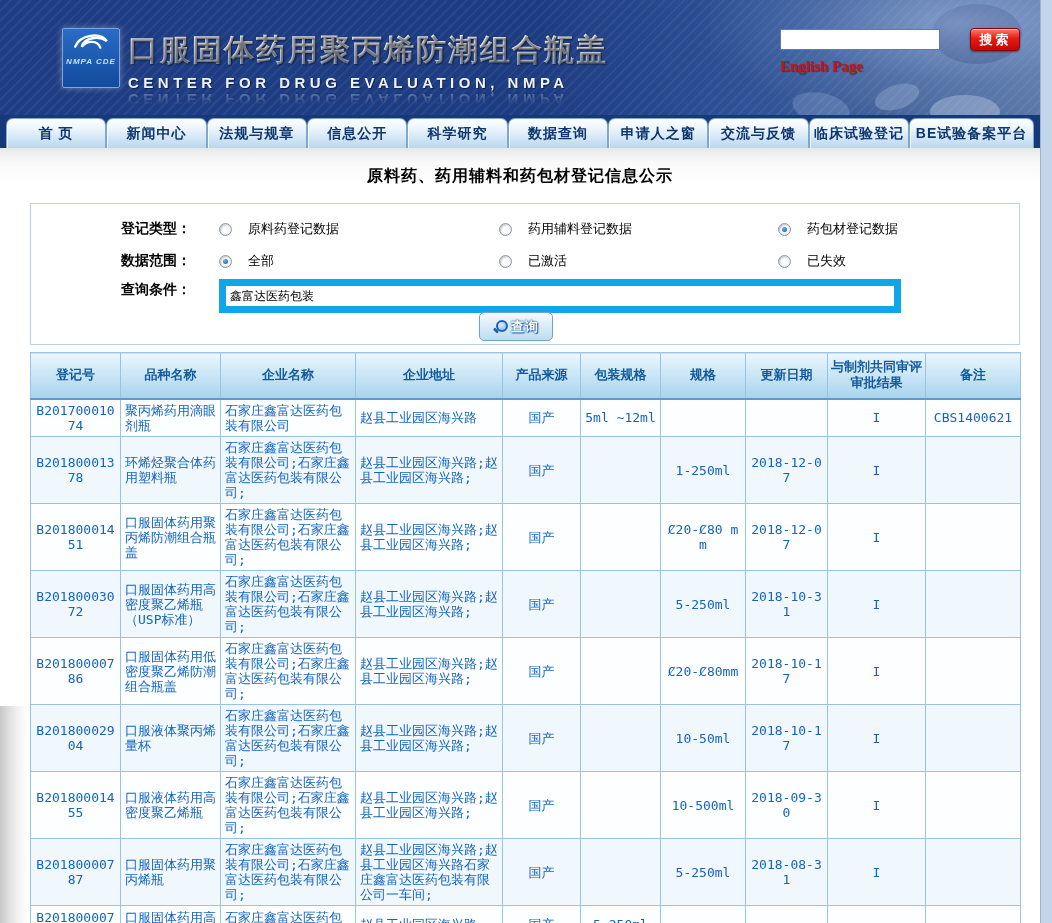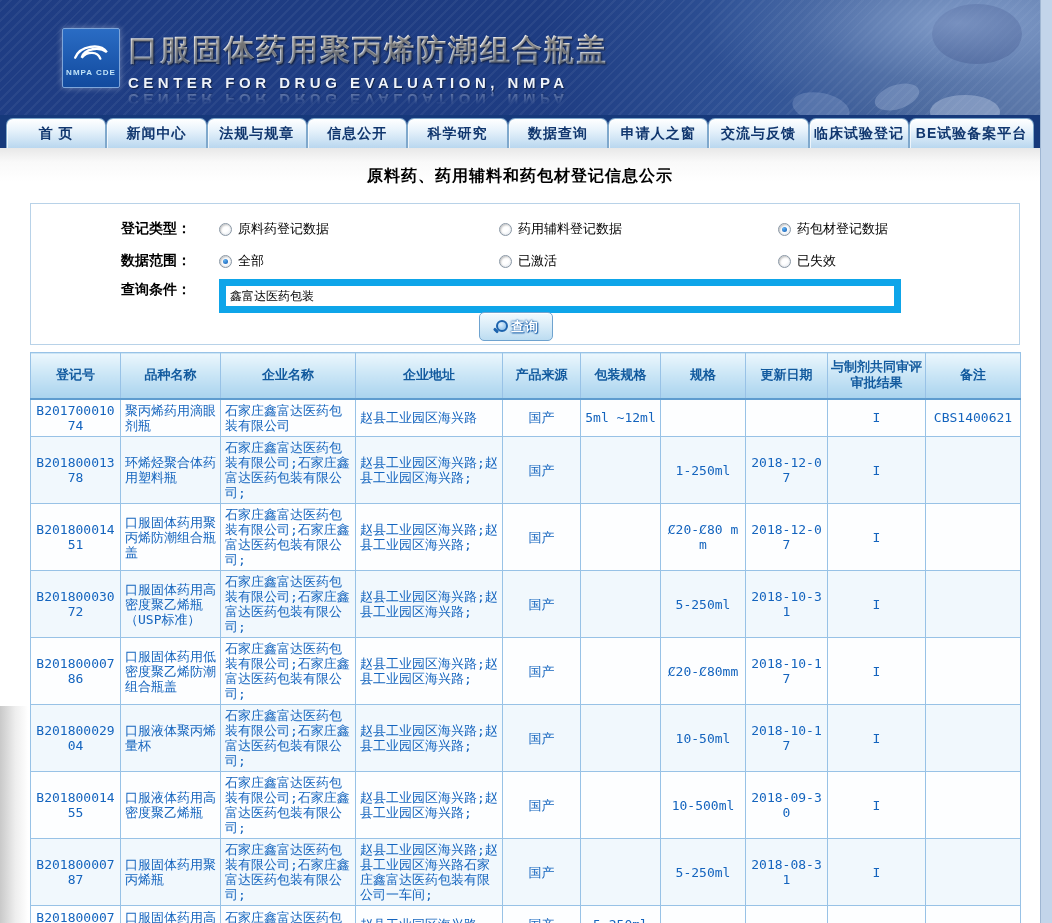--- a/index.html
+++ b/index.html
@@ -147,6 +147,11 @@
       <div class="title-en reflect">CENTER FOR DRUG EVALUATION, NMPA</div>
     </div>
 
+    <div class="search-area">
+      <input class="site-search-input" type="text" style="">
+      <button class="search-btn">搜索</button>
+      <a class="english-link" href="#">English Page</a>
+    </div>
   </div>
 
   <div class="nav">

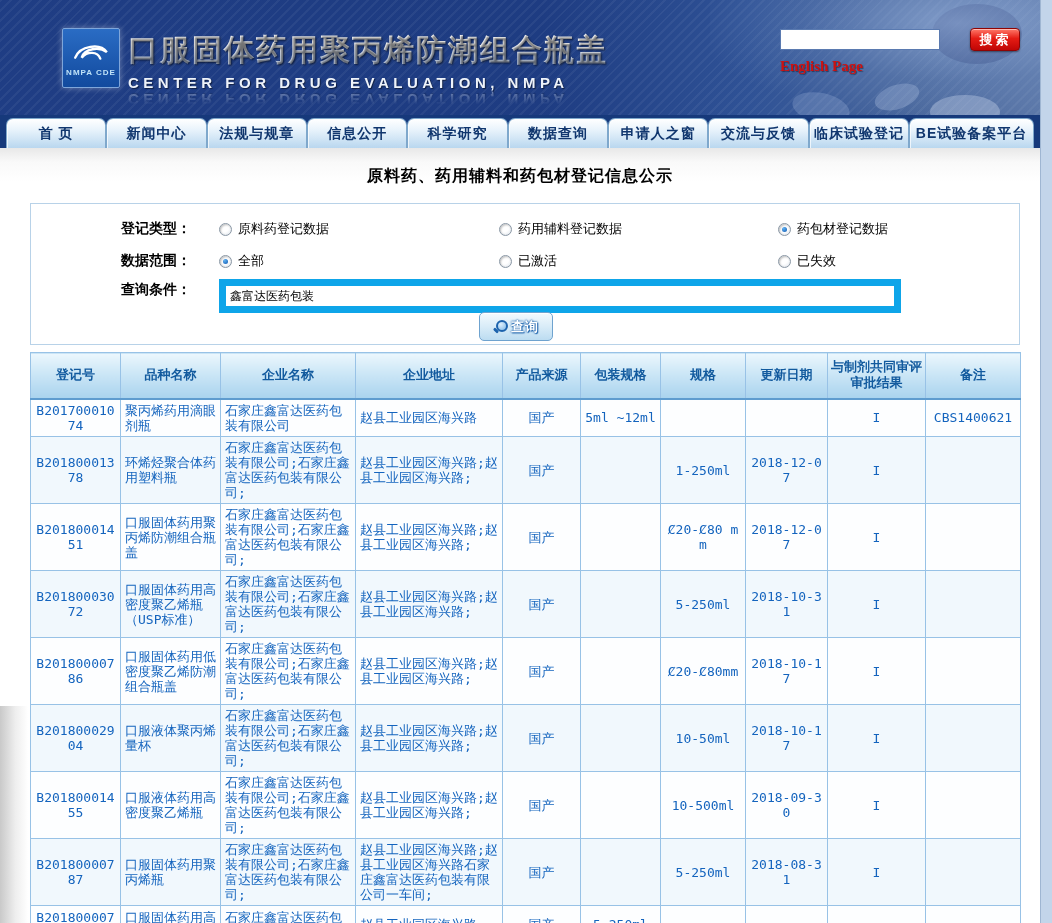--- a/index.html
+++ b/index.html
@@ -22,8 +22,8 @@
 
   .logo{position:absolute;left:62px;top:28px;width:56px;height:58px;
     background:linear-gradient(180deg,#2a6cc4,#124a9e);border:1px solid #7fa6da;border-radius:2px;
-    display:flex;flex-direction:column;align-items:center;justify-content:center;z-index:3;
-    box-shadow:0 0 6px rgba(255,255,255,.35);}
+    display:flex;flex-direction:column;align-items:center;z-index:3;
+    box-shadow:0 0 6px rgba(255,255,255,.35);font-style:italic;}
   .logo svg{display:block;}
   .logo-text{font-size:8px;font-weight:bold;color:#bfe2f8;letter-spacing:1px;margin-top:2px;}
 

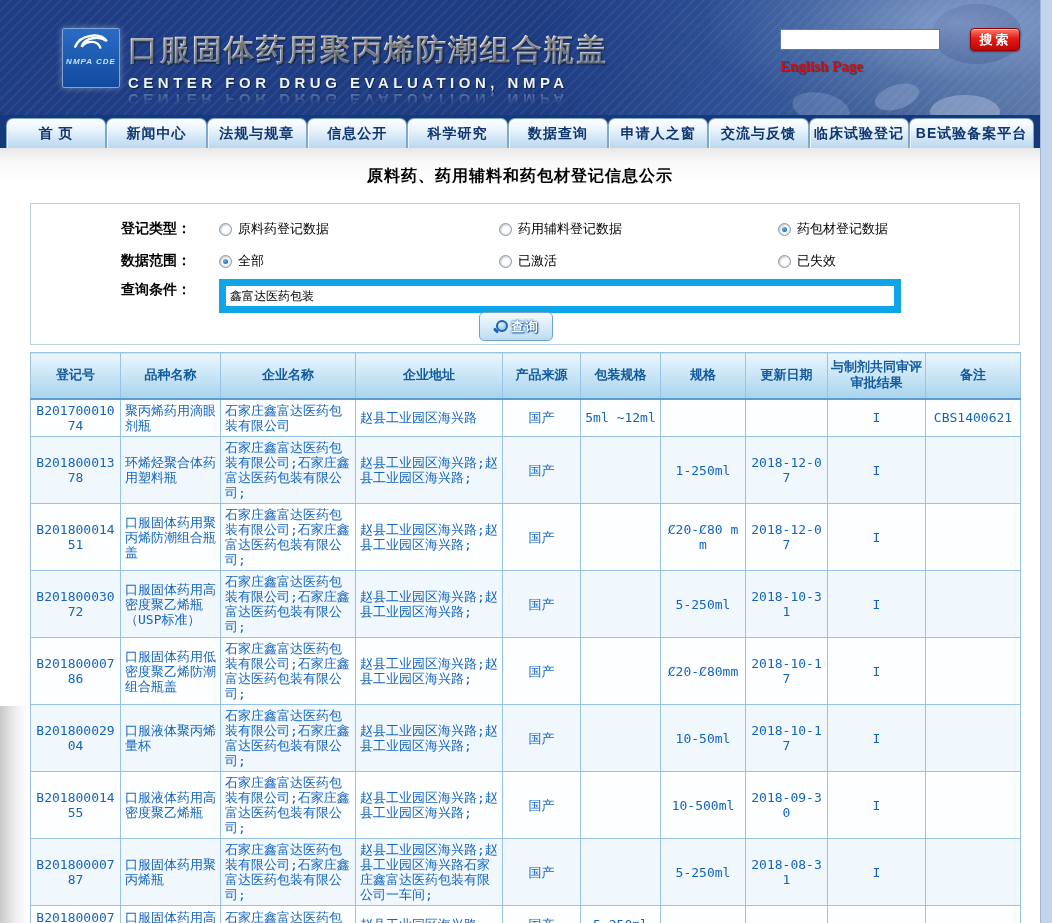--- a/index.html
+++ b/index.html
@@ -77,7 +77,7 @@
     border:1px solid #b8d2e8;background:#fff;box-sizing:border-box;}
   .form-label{position:absolute;left:90px;font-size:14px;font-weight:bold;color:#000;}
   .opt-row{position:absolute;left:0;width:990px;height:18px;}
-  .opt{position:absolute;display:flex;align-items:center;gap:6px;cursor:pointer;justify-content:space-between;}
+  .opt{position:absolute;display:flex;align-items:center;gap:16px;cursor:pointer;justify-content:space-between;}
   .opt:nth-child(1){left:188px;} .opt:nth-child(2){left:468px;} .opt:nth-child(3){left:747px;}
   .radio{width:13px;height:13px;border-radius:50%;box-sizing:border-box;
     border:1px solid #8a97a5;background:radial-gradient(circle at 35% 30%,#ffffff 45%,#dde3ea 100%);

